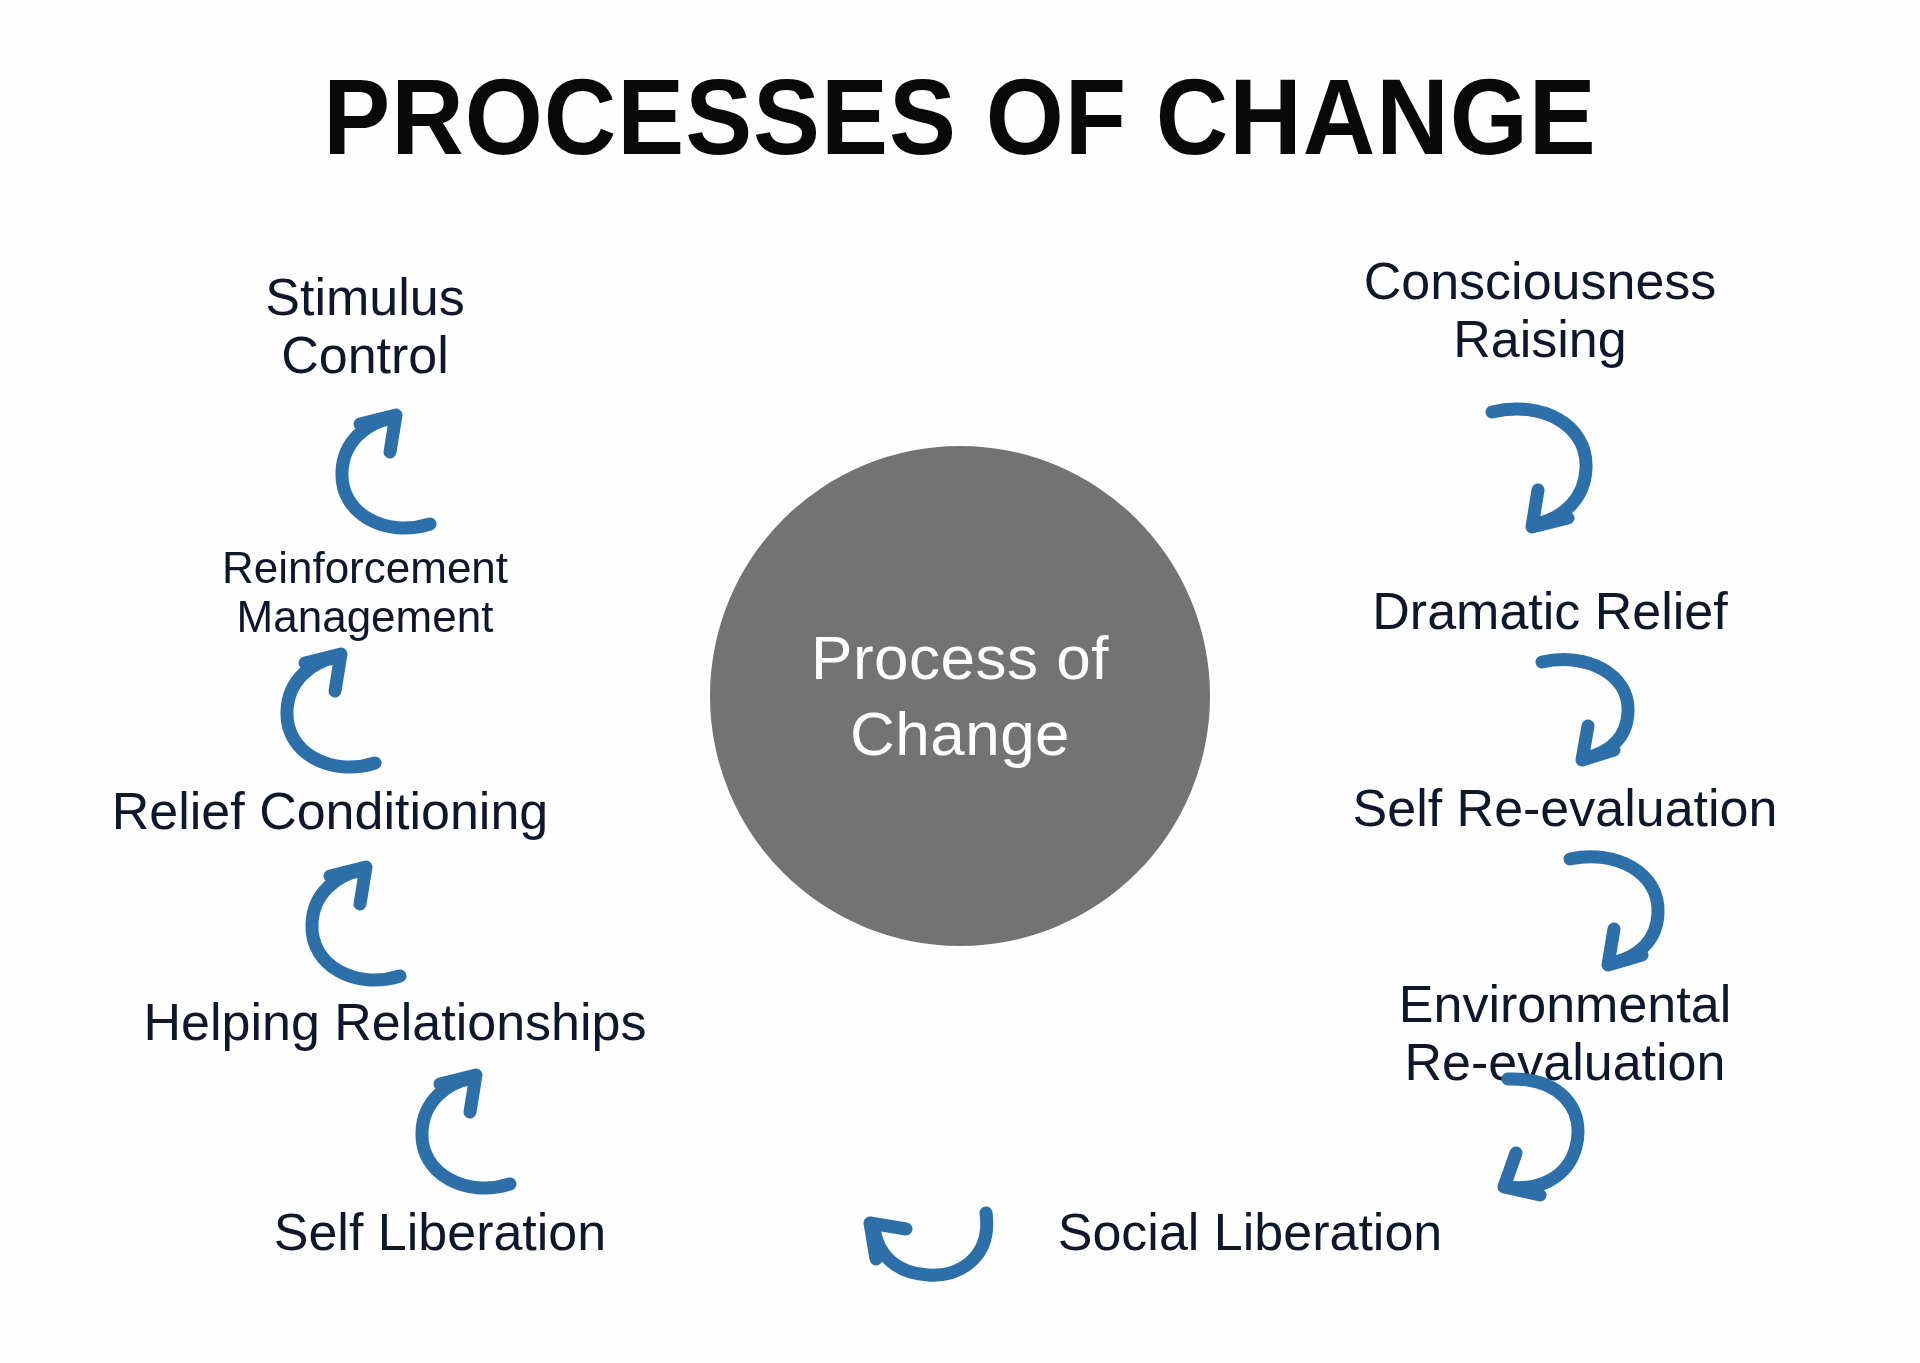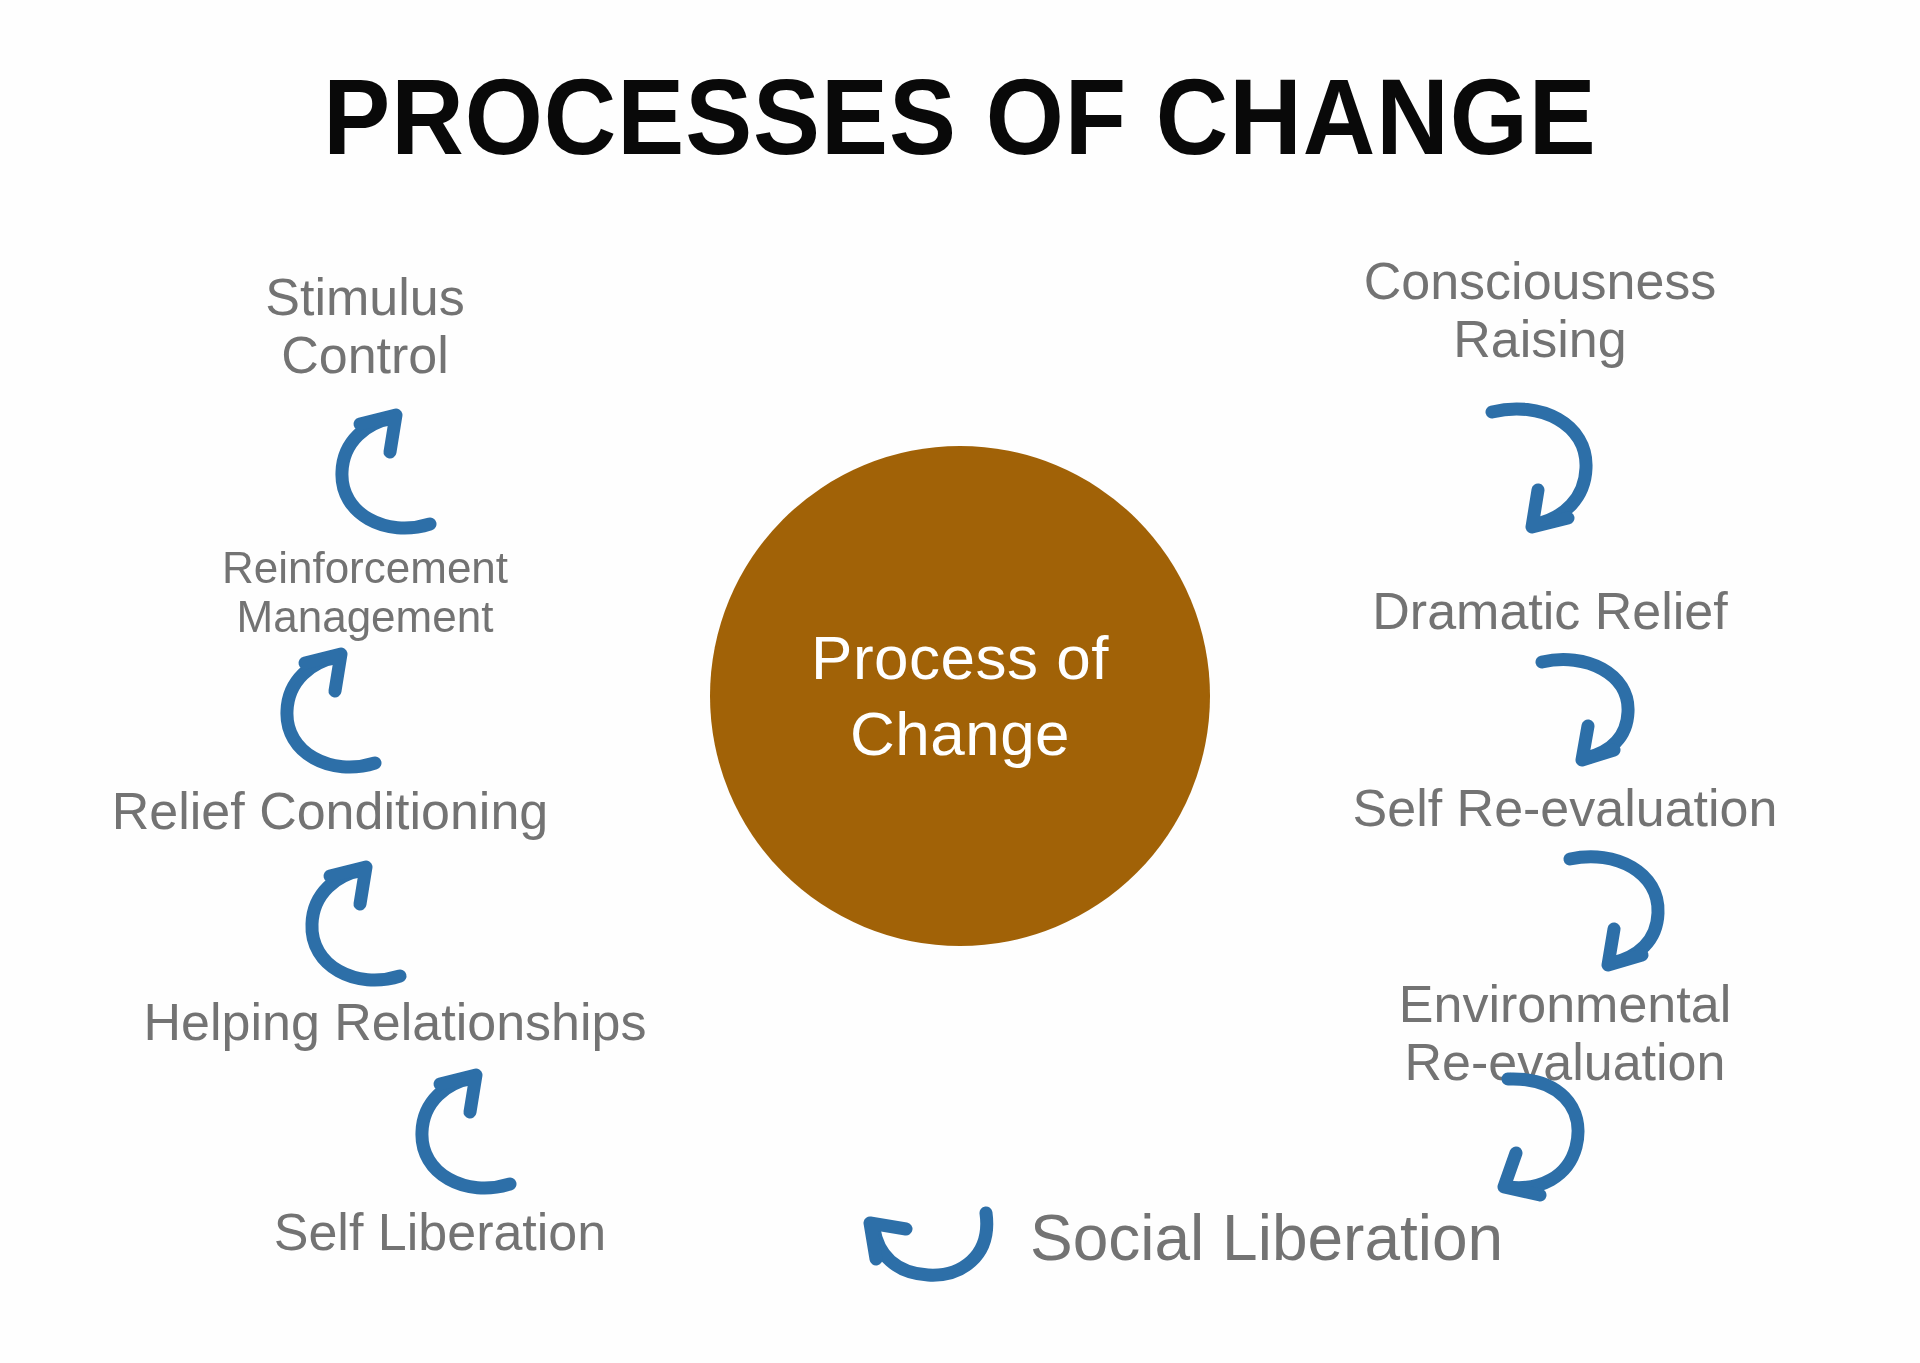--- a/index.html
+++ b/index.html
@@ -61,7 +61,7 @@
   
   .node {
     position: absolute;
-    color: #737373;
+    color: #0f172a;
     font-weight: 400;
     text-align: center;
     line-height: 1.12;

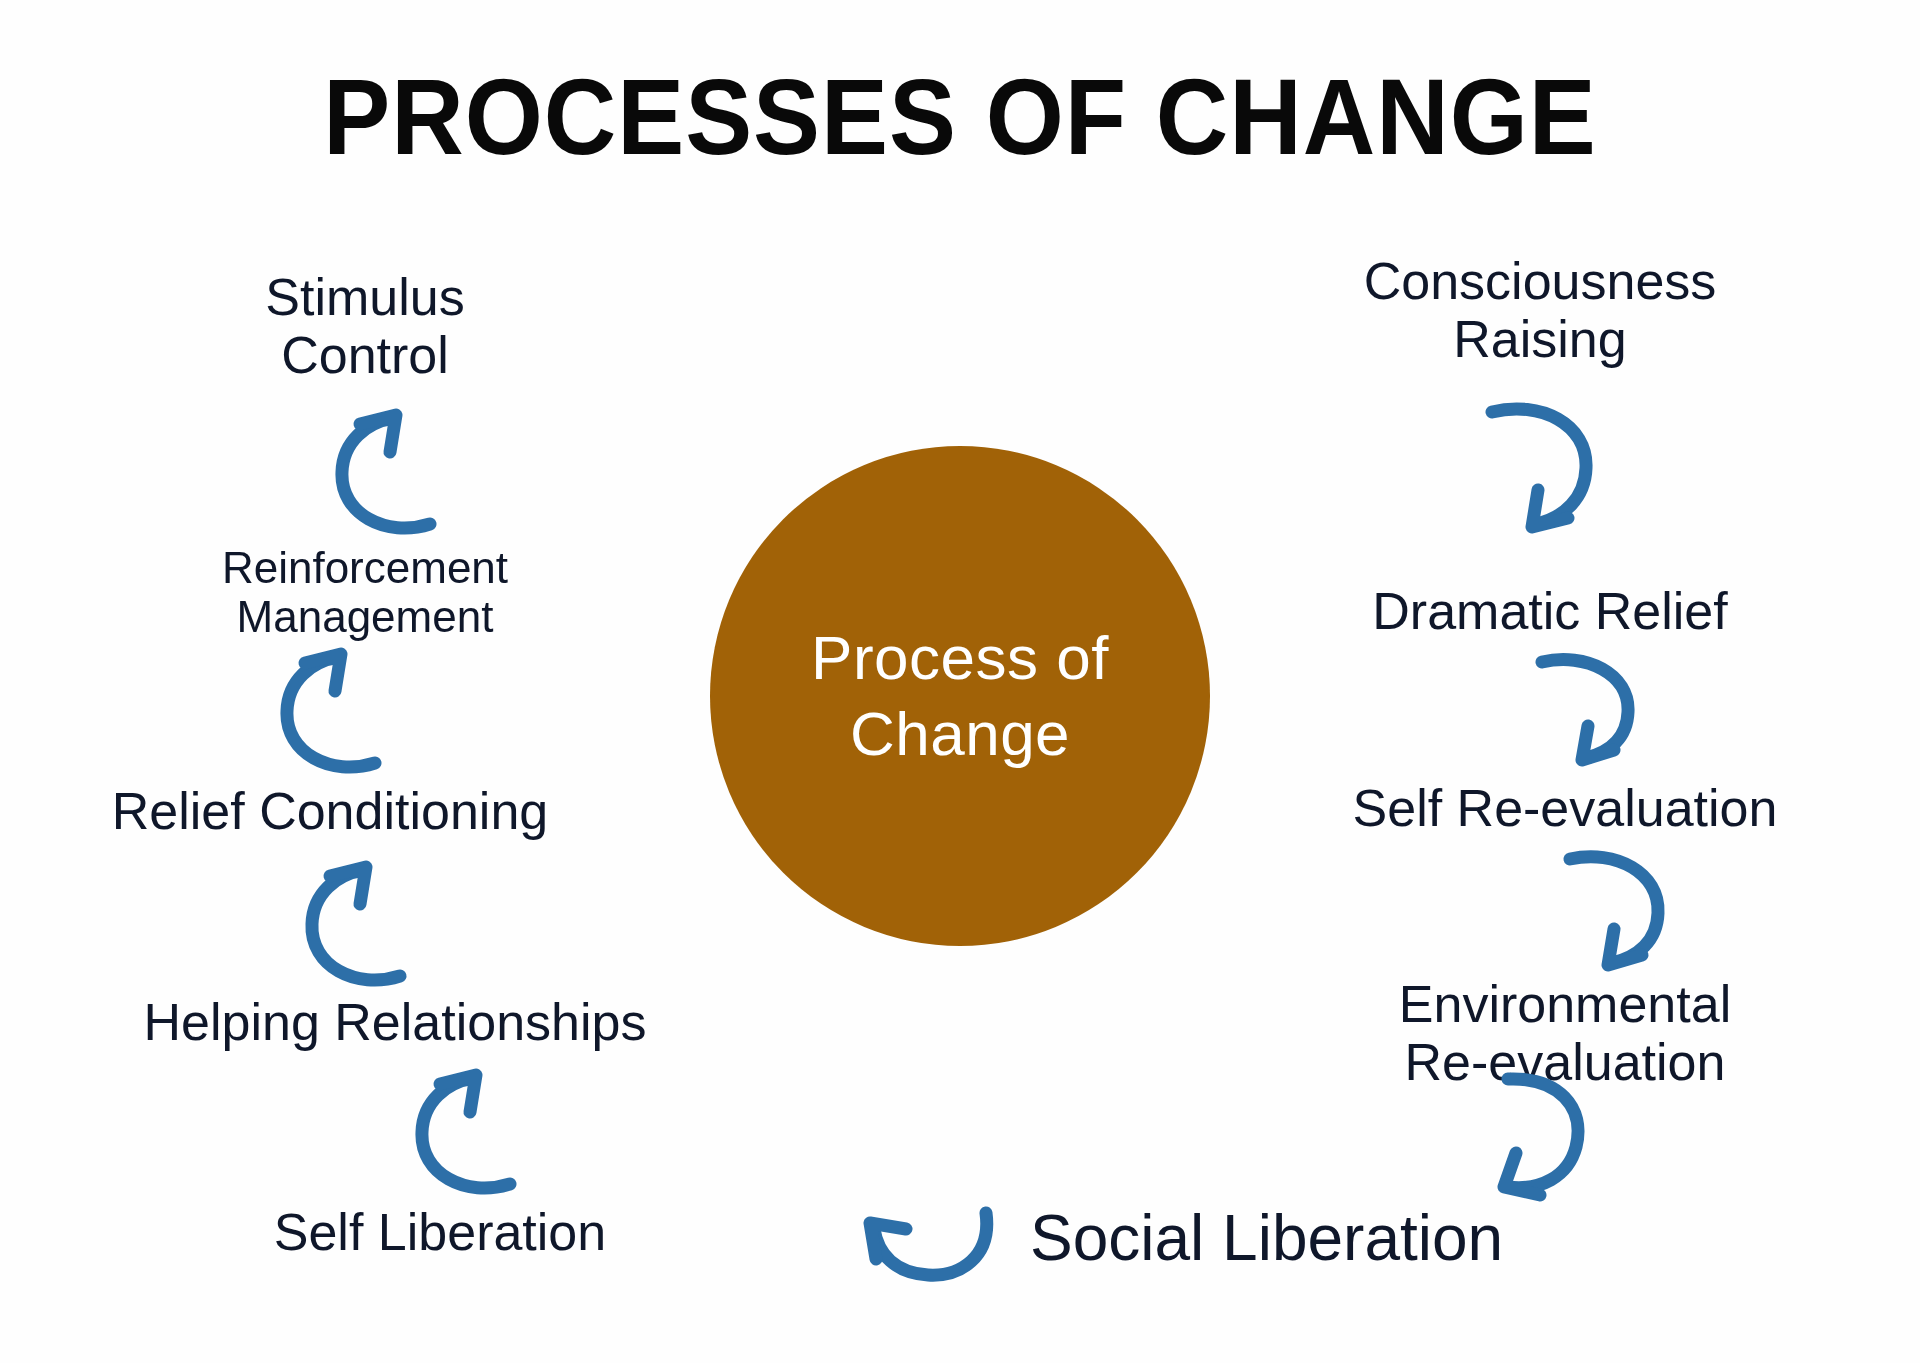--- a/index.html
+++ b/index.html
@@ -43,7 +43,7 @@
     width: 500px;
     height: 500px;
     border-radius: 50%;
-    background: #a16207;
+    background: #737373;
     display: flex;
     flex-direction: column;
     align-items: center;

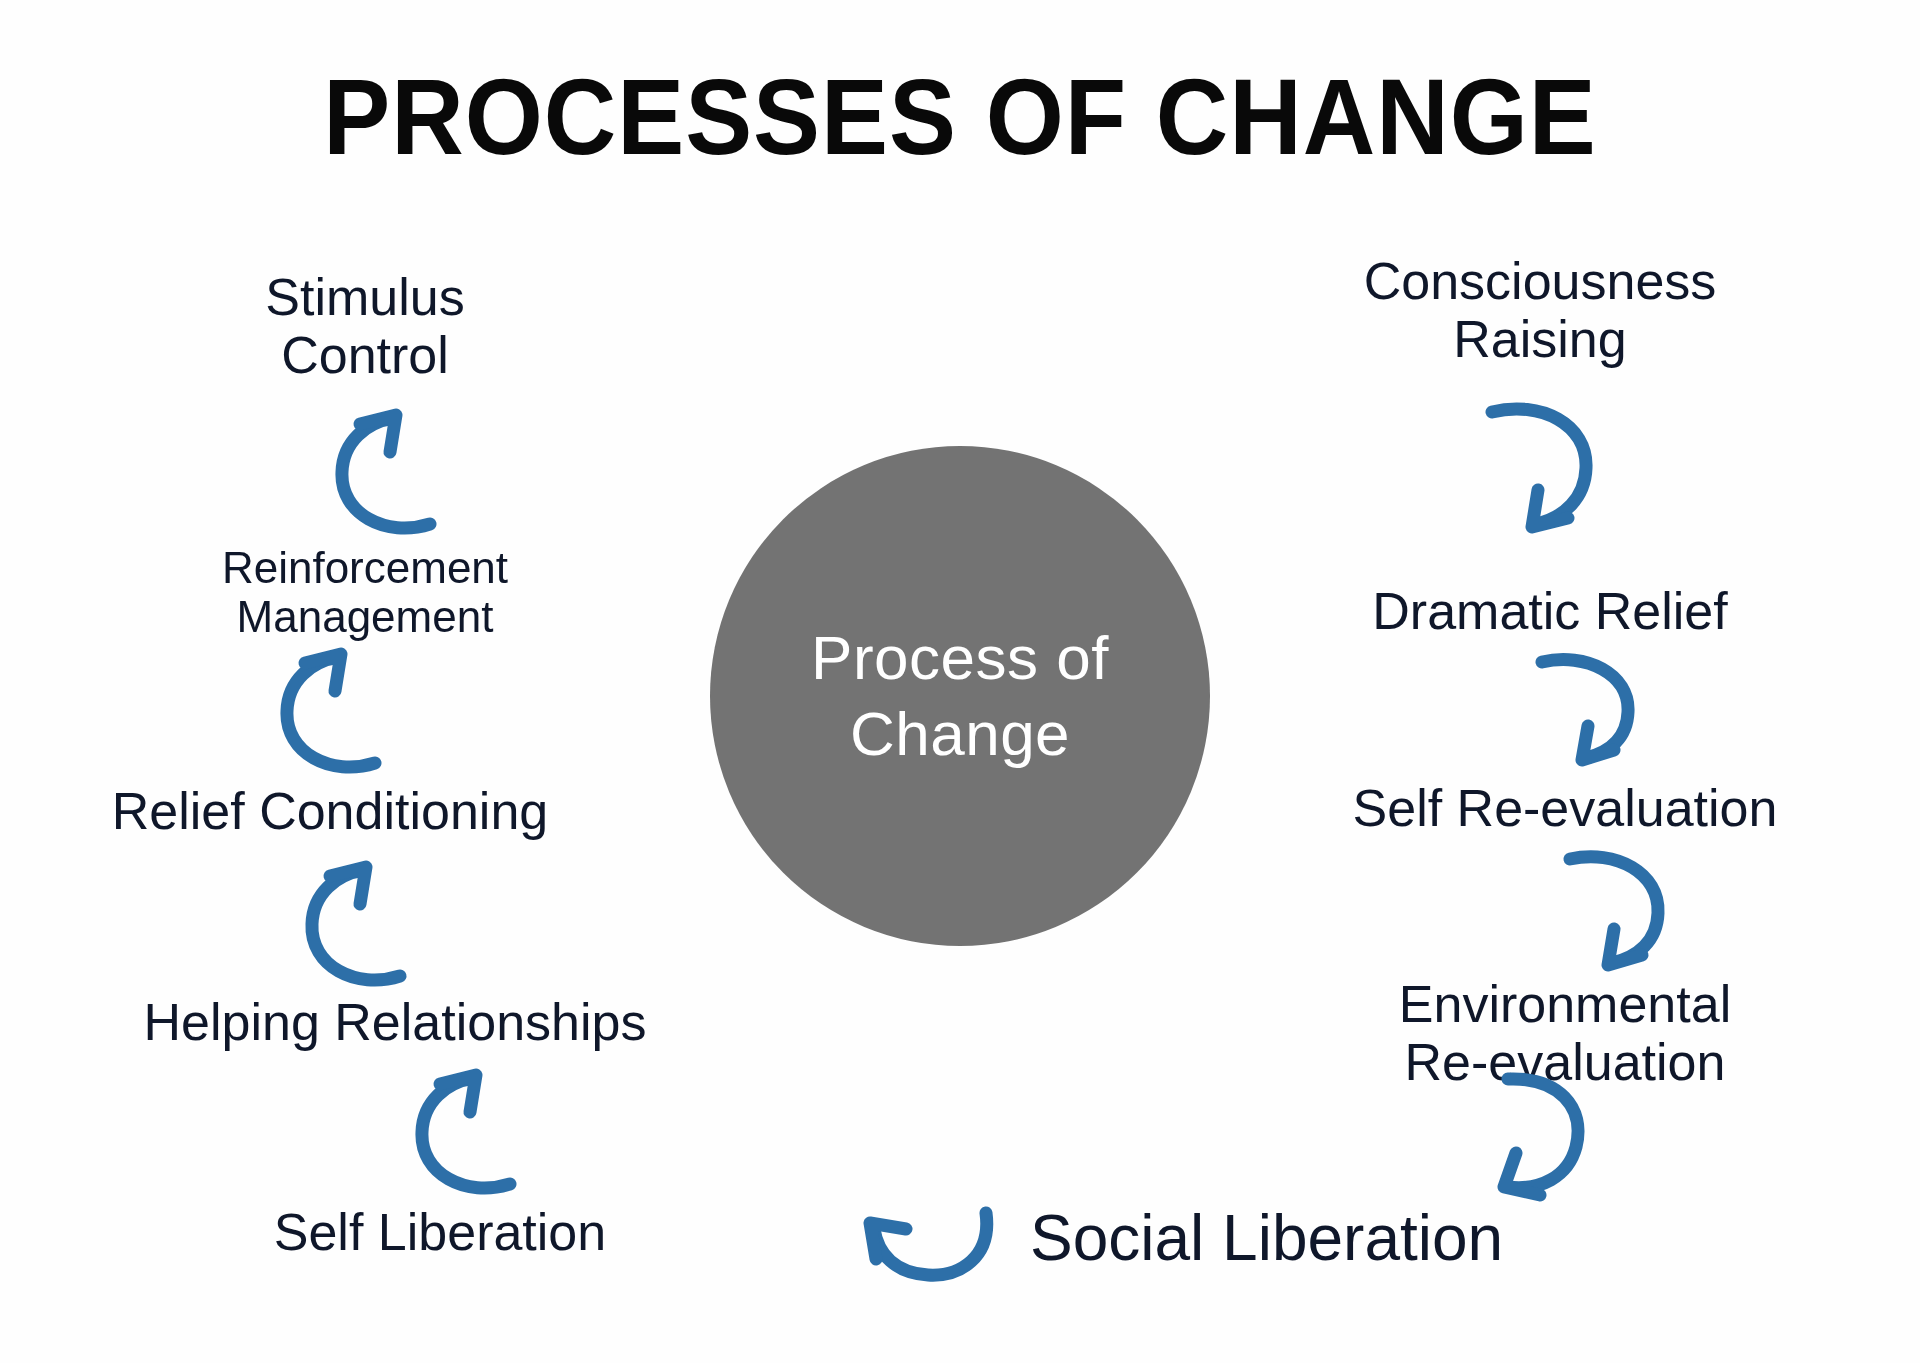--- a/index.html
+++ b/index.html
@@ -79,7 +79,7 @@
   .n-dramatic        { left: 1330px; top: 582px;  width: 440px; font-size: 52px; }
   .n-selfRe          { left: 1335px; top: 779px;  width: 460px; font-size: 52px; }
   .n-environmental   { left: 1350px; top: 975px;  width: 430px; font-size: 52px; text-align: center; }
-  .n-socialLib       { left: 1030px; top: 1203px; width: 440px; font-size: 64px; }
+  .n-socialLib       { left: 1030px; top: 1203px; width: 440px; font-size: 52px; }
 
   
   .arrow {

